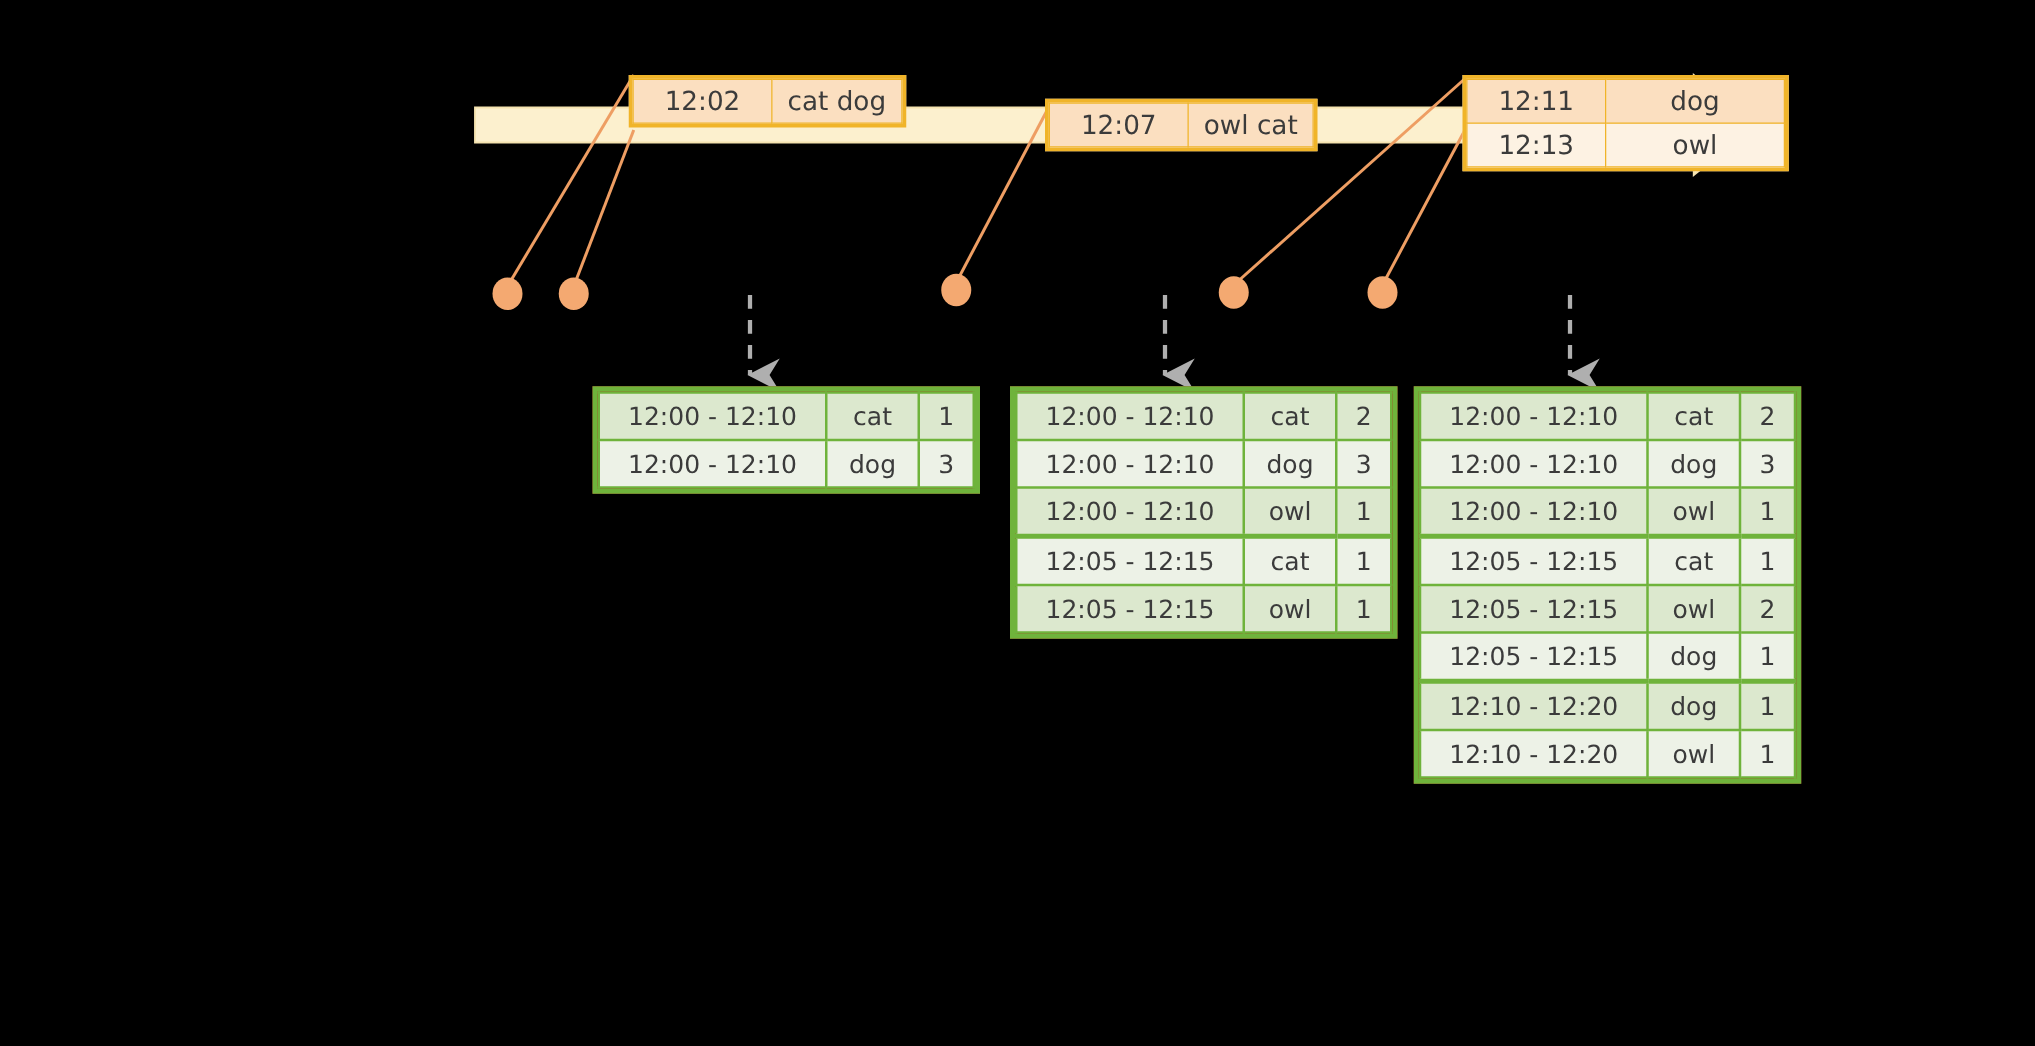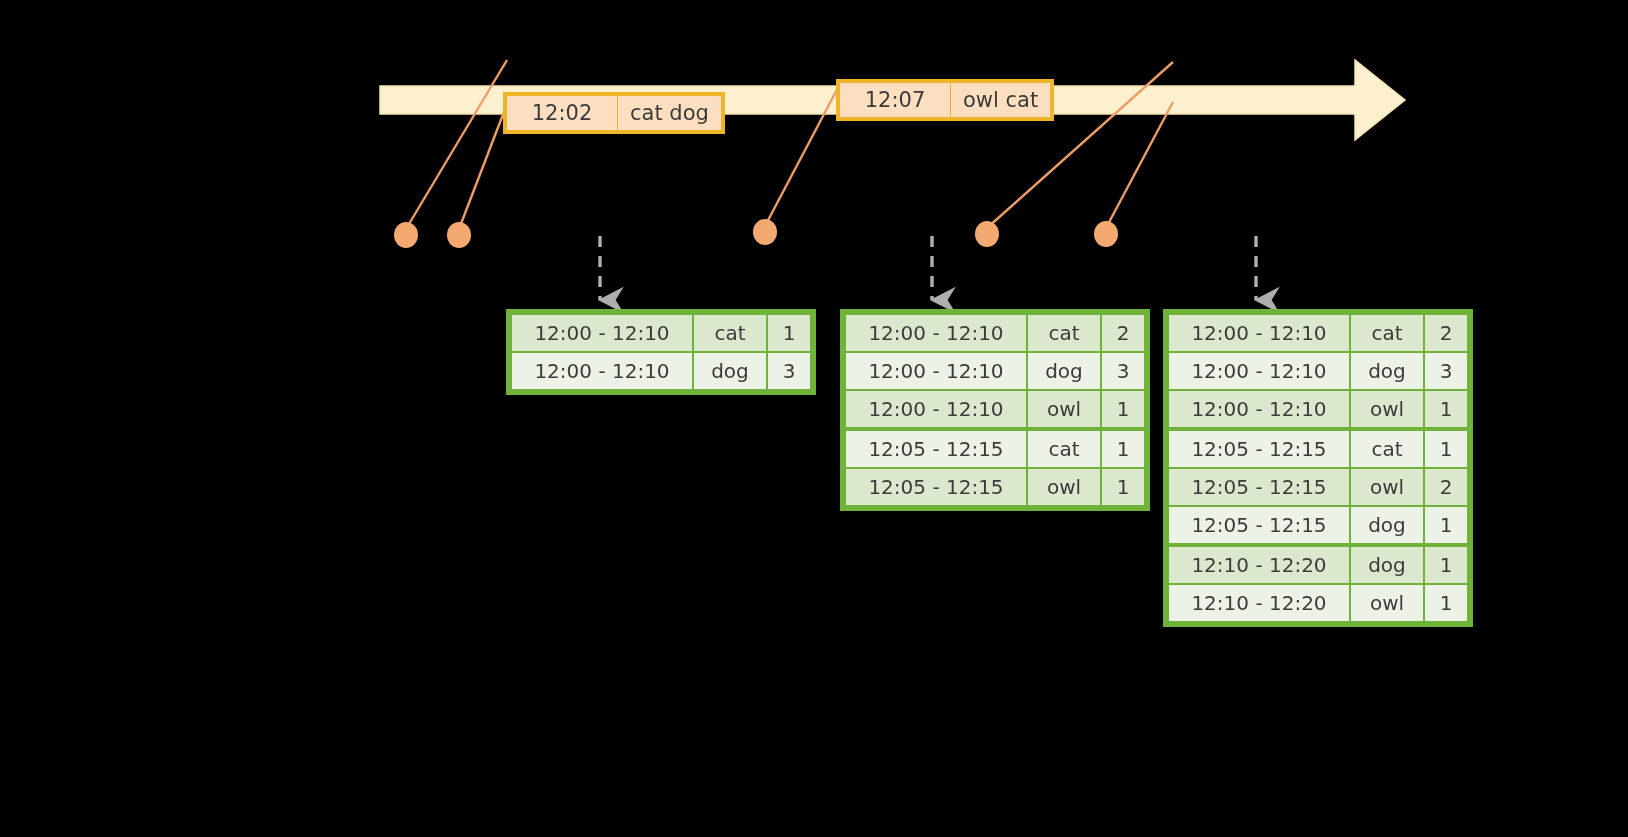--- a/index.html
+++ b/index.html
@@ -121,7 +121,7 @@
     </g>
   </svg>
 
-  <div class="evt-table" style="left:503px; top:60px;margin-top:32px;">
+  <div class="evt-table" style="left:503px; top:60px;">
     <table>
       <tbody>
         <tr>

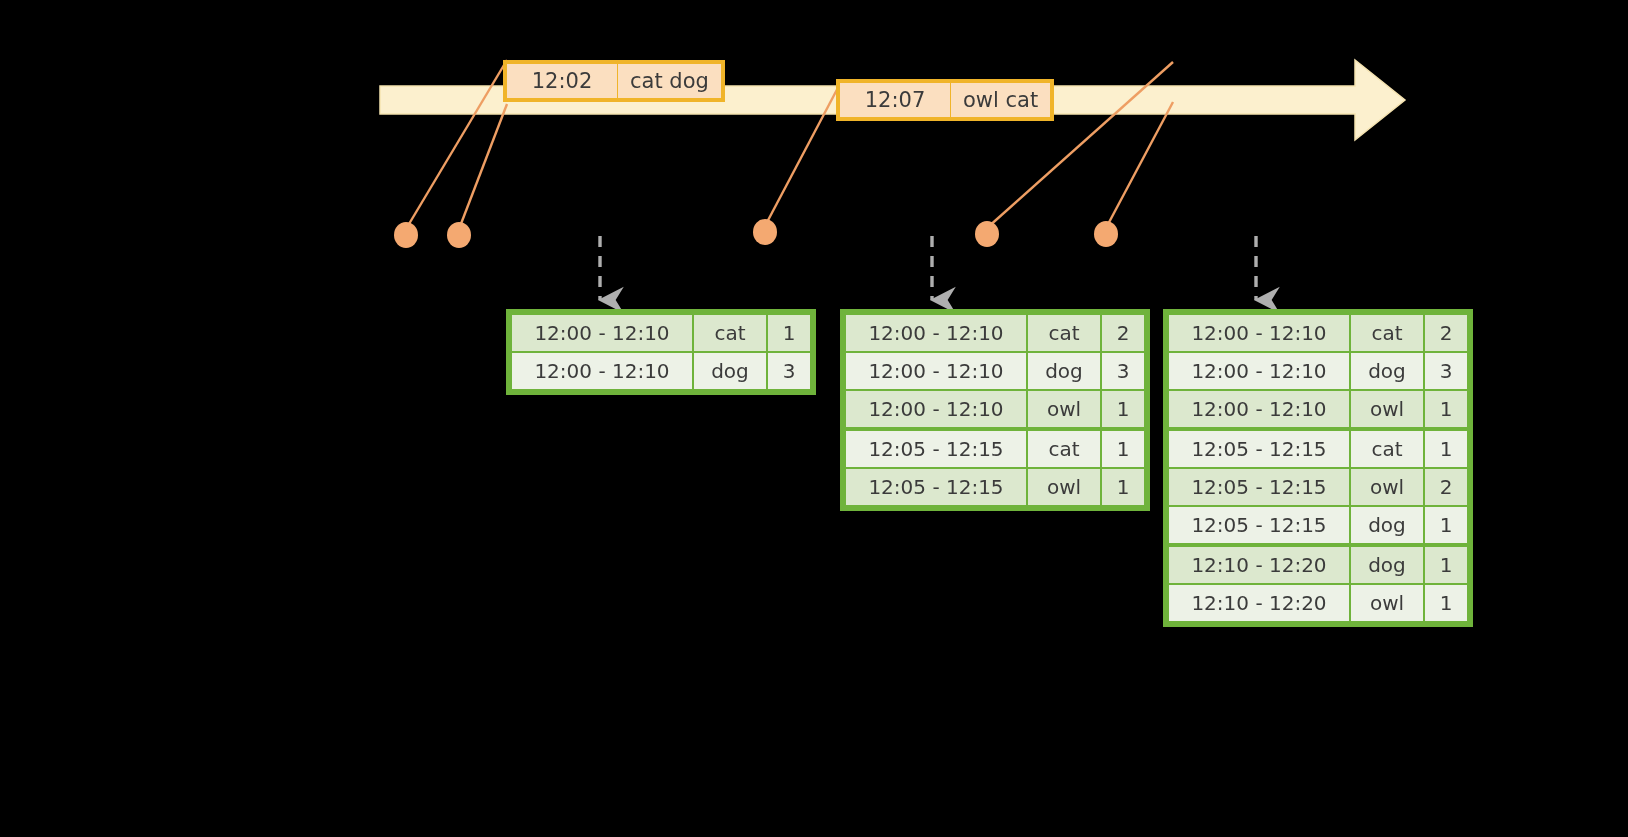--- a/index.html
+++ b/index.html
@@ -143,6 +143,20 @@
     </table>
   </div>
 
+  <div class="evt-table" style="left:1170px; top:60px;">
+    <table>
+      <tbody>
+        <tr>
+          <td class="ts">12:11</td>
+          <td class="words" style="min-width:118px;">dog</td>
+        </tr>
+        <tr>
+          <td class="ts">12:13</td>
+          <td class="words" style="min-width:118px;">owl</td>
+        </tr>
+      </tbody>
+    </table>
+  </div>
 
   <div class="res-table" style="left:474px; top:309px;">
     <table>

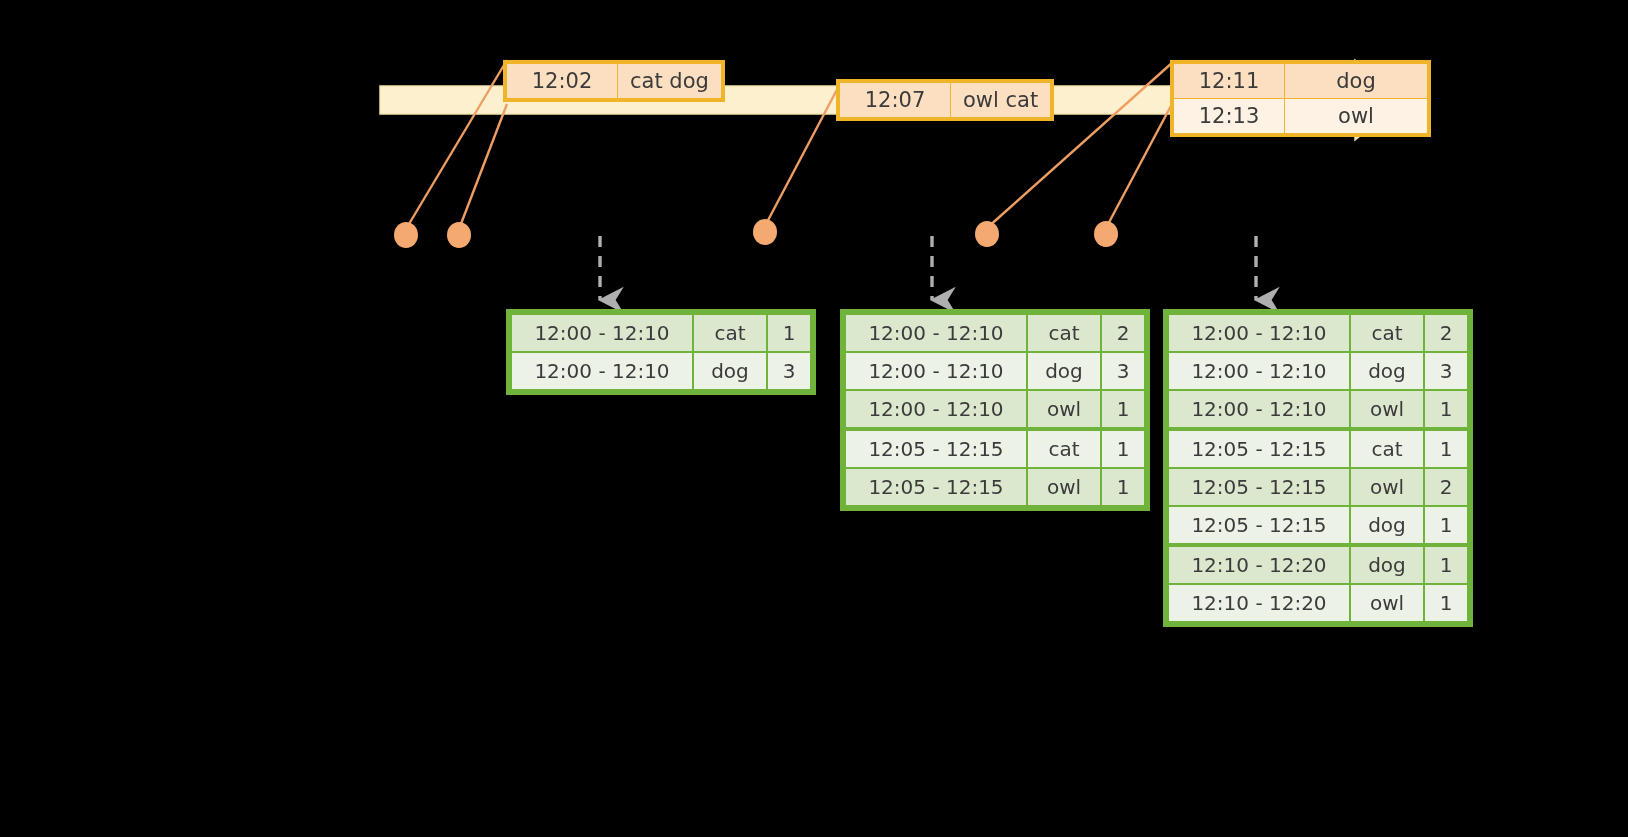--- a/index.html
+++ b/index.html
@@ -60,7 +60,6 @@
     border: 4px solid #6FB33B;
     box-sizing: border-box;
     background: #b91c1c;
-    margin-left: 32px;
   }
   .res-table table {
     border-collapse: collapse;

